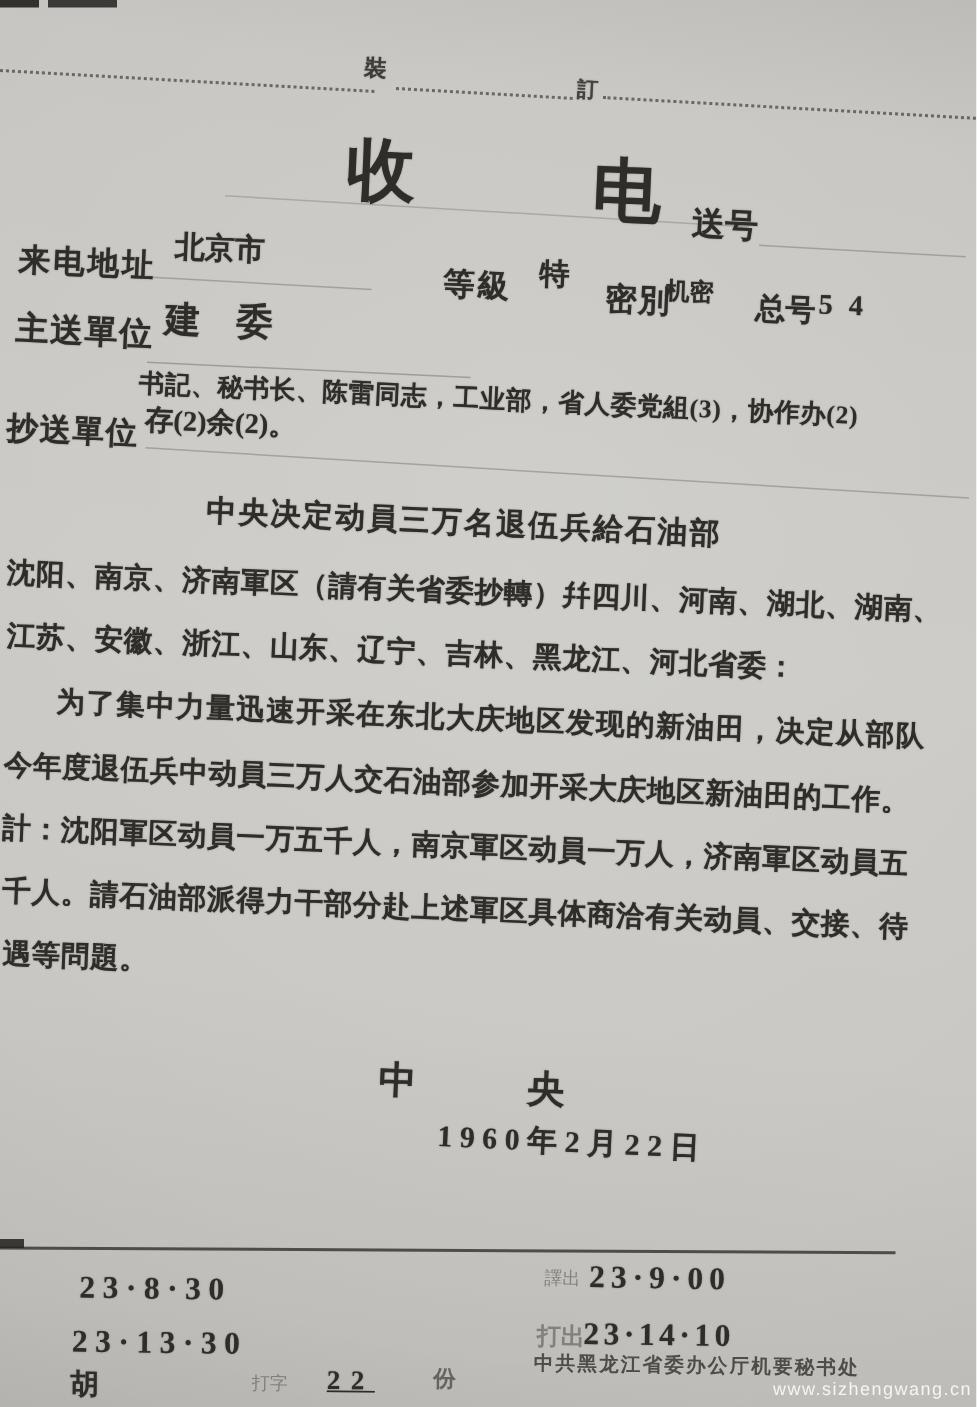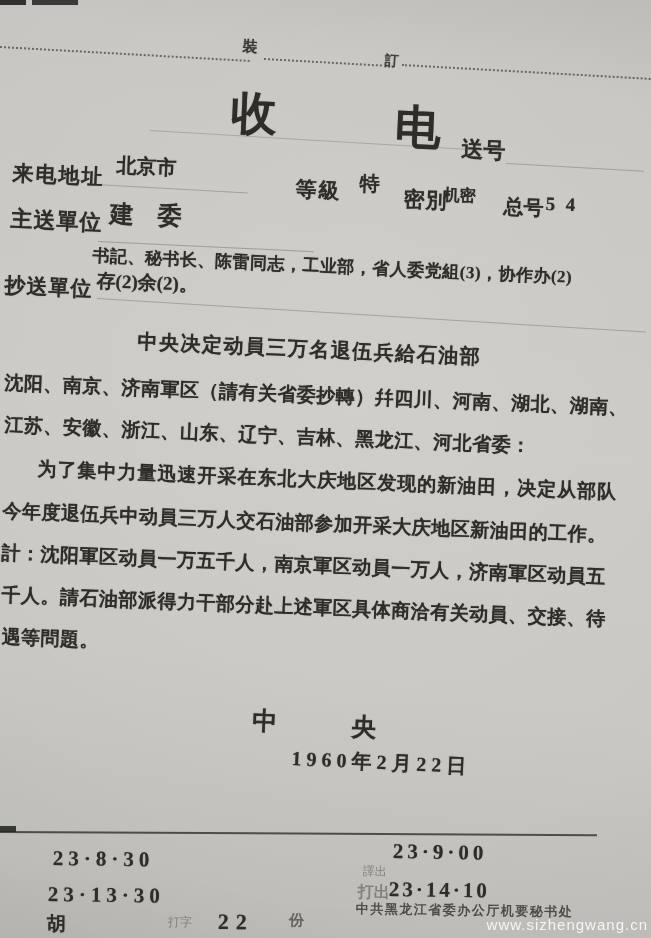--- a/index.html
+++ b/index.html
@@ -95,7 +95,7 @@
   <div class="t" style="left:218px;top:911px;font-size:22px;letter-spacing:7px;transform:rotate(.5deg);">22</div>
   <div class="t" style="left:289px;top:913px;font-size:15px;color:rgba(75,70,64,.75);text-shadow:none;transform:rotate(.5deg);">份</div>
 
-  <div class="t faint" style="left:363px;top:846px;font-size:12px;transform:rotate(1deg);margin-top:19px;">譯出</div>
+  <div class="t faint" style="left:363px;top:846px;font-size:12px;transform:rotate(1deg);">譯出</div>
   <div class="t" style="left:393px;top:841px;font-size:21px;letter-spacing:4px;transform:rotate(1deg);">23·9·00</div>
   <div class="t faint" style="left:358px;top:884px;font-size:16px;transform:rotate(.8deg);font-weight:bold;">打出</div>
   <div class="t" style="left:389px;top:879px;font-size:21px;letter-spacing:3px;transform:rotate(.8deg);">23·14·10</div>

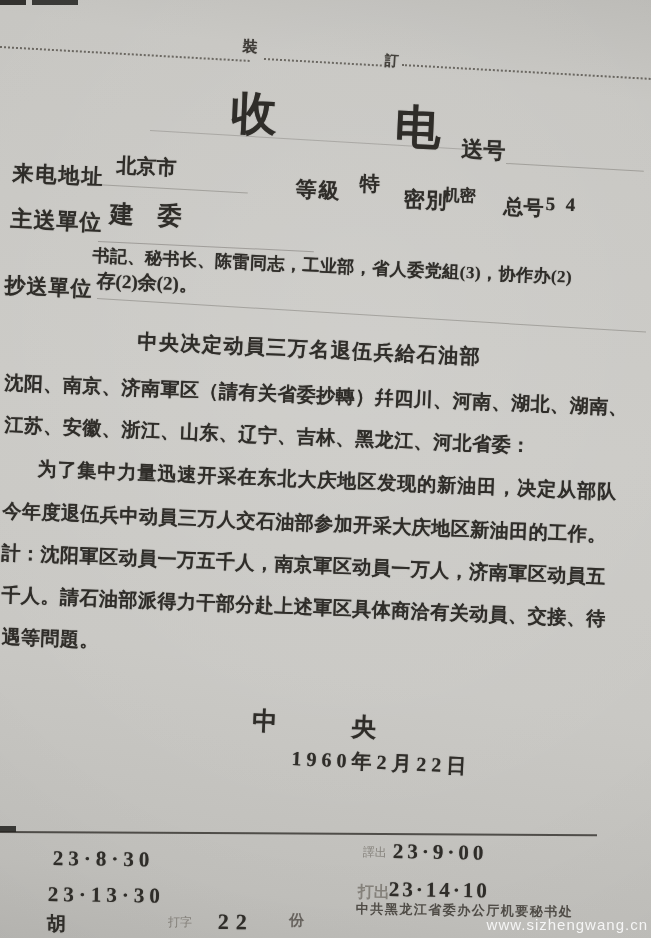--- a/index.html
+++ b/index.html
@@ -92,7 +92,7 @@
   <div class="t" style="left:48px;top:884px;font-size:21px;letter-spacing:5px;transform:rotate(.8deg);">23·13·30</div>
   <div class="t" style="left:47px;top:914px;font-size:19px;transform:rotate(.5deg);">胡</div>
   <div class="t faint" style="left:168px;top:916px;font-size:12px;transform:rotate(.5deg);">打字</div>
-  <div class="t" style="left:218px;top:911px;font-size:22px;letter-spacing:7px;transform:rotate(.5deg);">22</div>
+  <div class="t" style="left:218px;top:911px;font-size:18px;letter-spacing:7px;transform:rotate(.5deg);text-decoration:underline;">22</div>
   <div class="t" style="left:289px;top:913px;font-size:15px;color:rgba(75,70,64,.75);text-shadow:none;transform:rotate(.5deg);">份</div>
 
   <div class="t faint" style="left:363px;top:846px;font-size:12px;transform:rotate(1deg);">譯出</div>

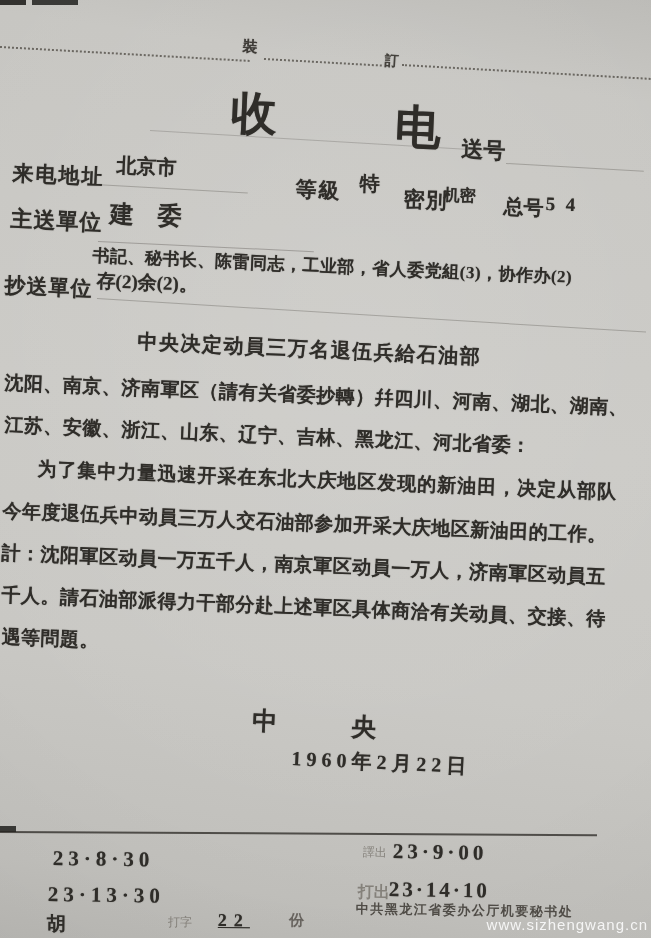--- a/index.html
+++ b/index.html
@@ -24,7 +24,7 @@
   .wm{
     position:absolute;right:3px;bottom:5px;
     font-family:"Liberation Sans", sans-serif;
-    font-size:15px;letter-spacing:1px;font-weight:400;
+    font-size:12px;letter-spacing:1px;font-weight:400;
     color:rgba(250,250,250,.92);
   }
 </style>

